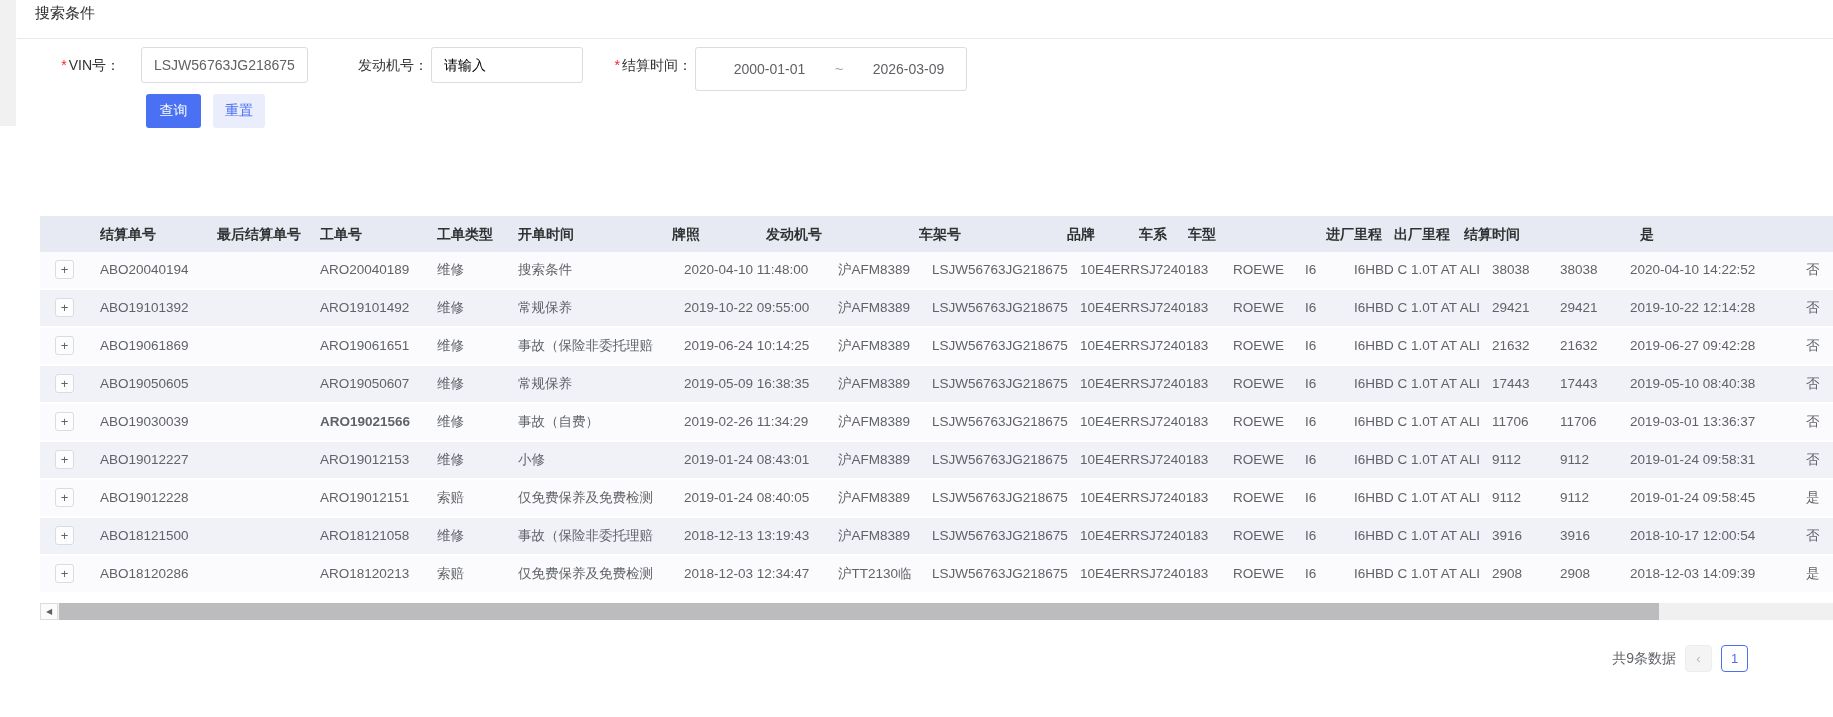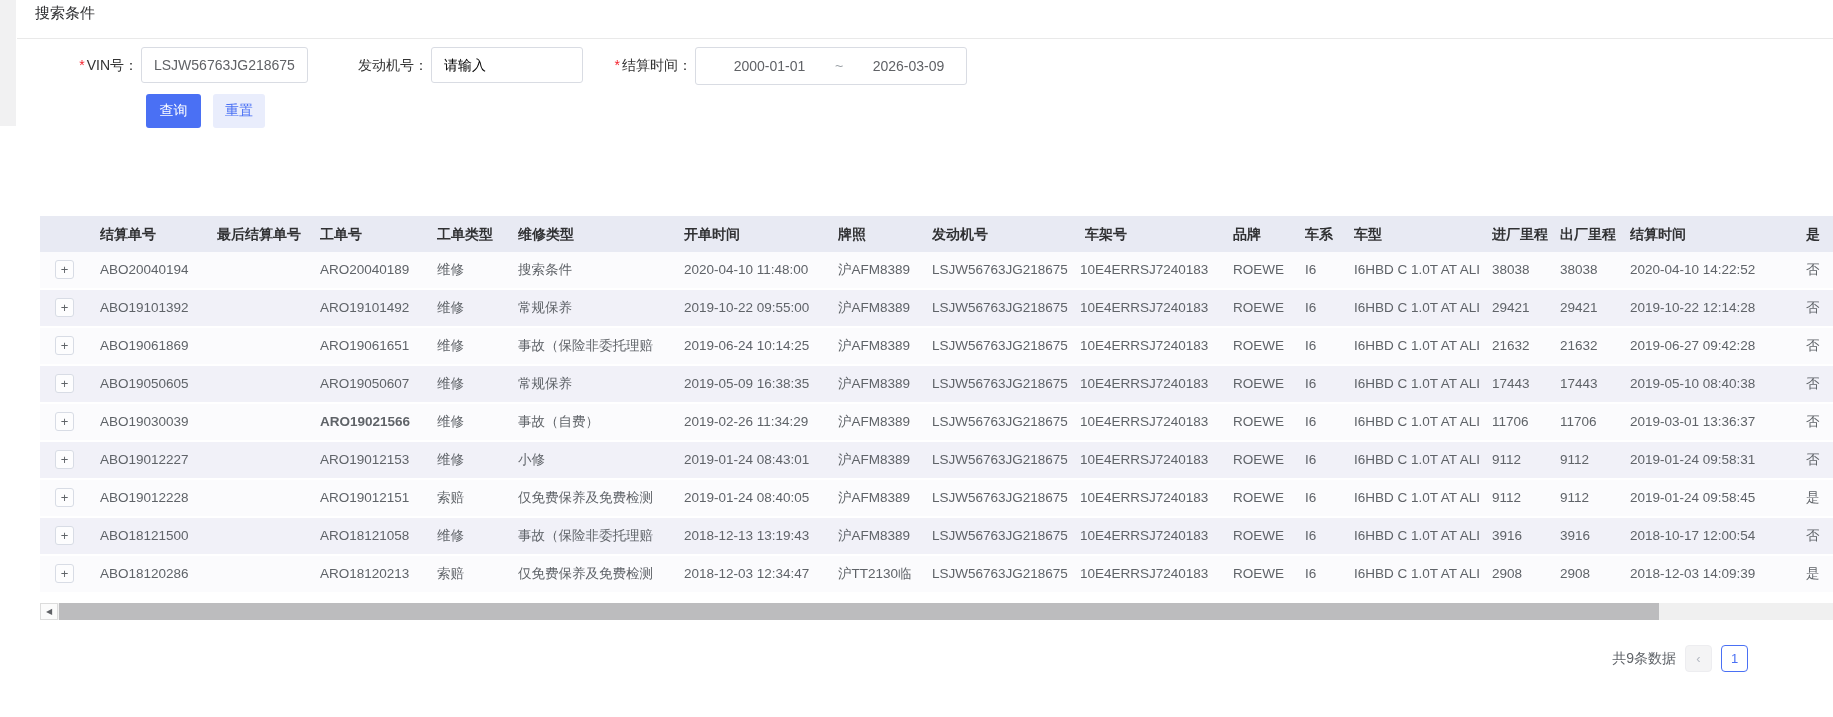--- a/index.html
+++ b/index.html
@@ -16,7 +16,7 @@
            border:1px solid #d9dce3;border-radius:3px;background:#fff;font-size:14px;color:#606266;
            padding:0 12px;white-space:nowrap;overflow:hidden;}
   .placeholder{color:#000000;}
-  .lbl-vin{left:55px;width:83px;}
+  .lbl-vin{left:37px;width:83px;}
   .inp-vin{left:141px;width:167px;}
   .lbl-engine{left:338px;width:90px;}
   .inp-engine{left:431px;width:152px;}

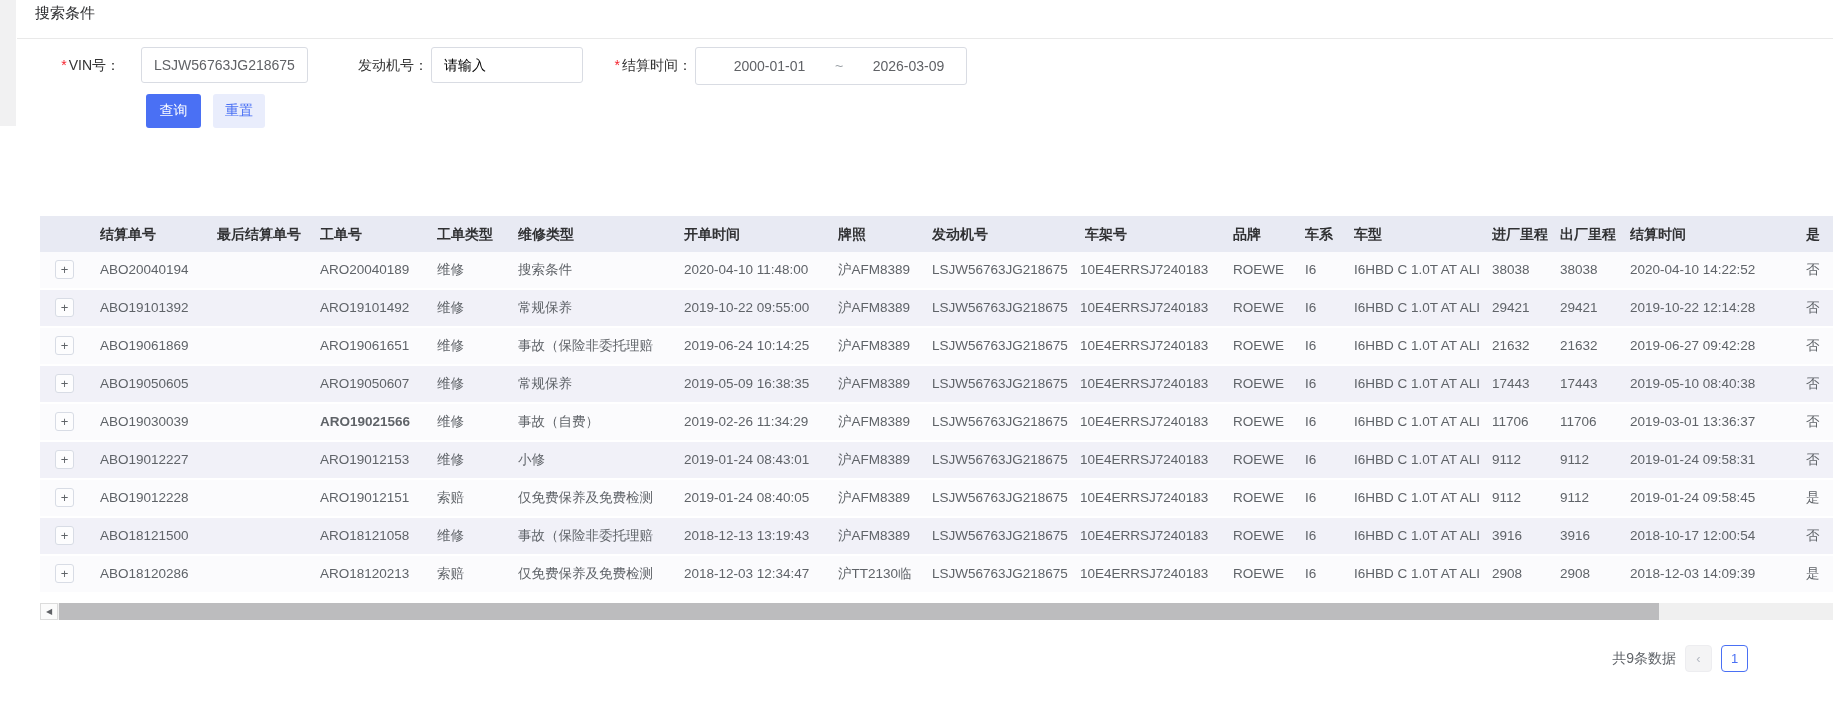--- a/index.html
+++ b/index.html
@@ -21,7 +21,7 @@
   .lbl-engine{left:338px;width:90px;}
   .inp-engine{left:431px;width:152px;}
   .lbl-settle{left:592px;width:100px;}
-  .daterange{position:absolute;left:695px;top:47px;width:272px;height:38px;box-sizing:border-box;
+  .daterange{position:absolute;left:695px;top:47px;width:272px;height:44px;box-sizing:border-box;
              border:1px solid #d9dce3;border-radius:3px;background:#fff;display:flex;align-items:center;
              font-size:14px;color:#606266;padding-left:16px;}
   .daterange span{flex:1;text-align:center;}

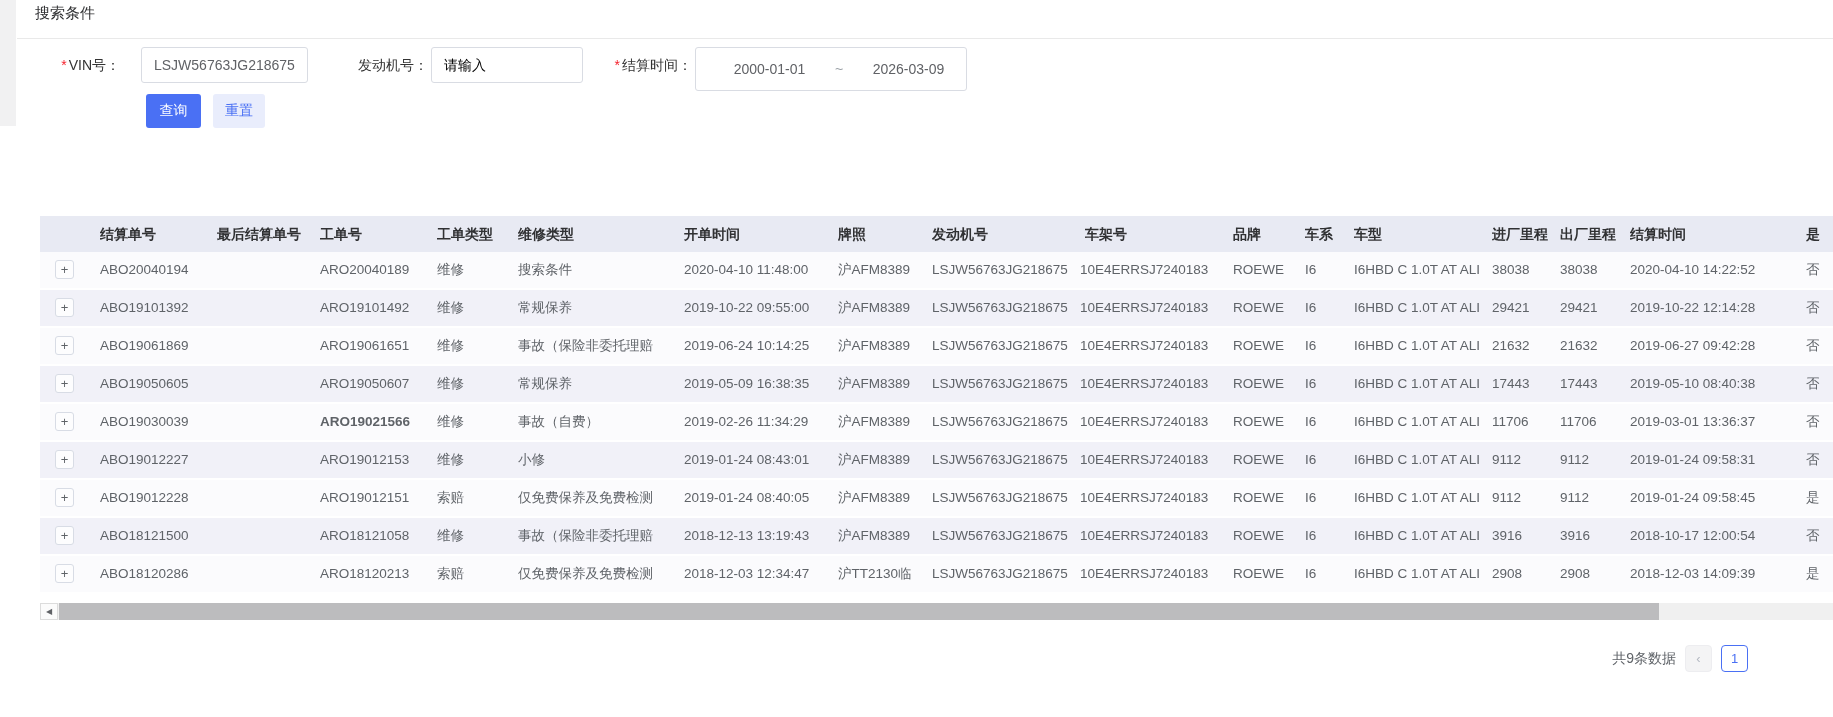--- a/index.html
+++ b/index.html
@@ -91,7 +91,6 @@
           <div class="cell" style="width: 103px;">最后结算单号</div>
           <div class="cell" style="width: 117px;">工单号</div>
           <div class="cell" style="width: 81px;">工单类型</div>
-          <div class="cell" style="width: 166px;">维修类型</div>
           <div class="cell" style="width: 154px;">开单时间</div>
           <div class="cell" style="width: 94px;">牌照</div>
           <div class="cell" style="width: 153px;">发动机号</div>

